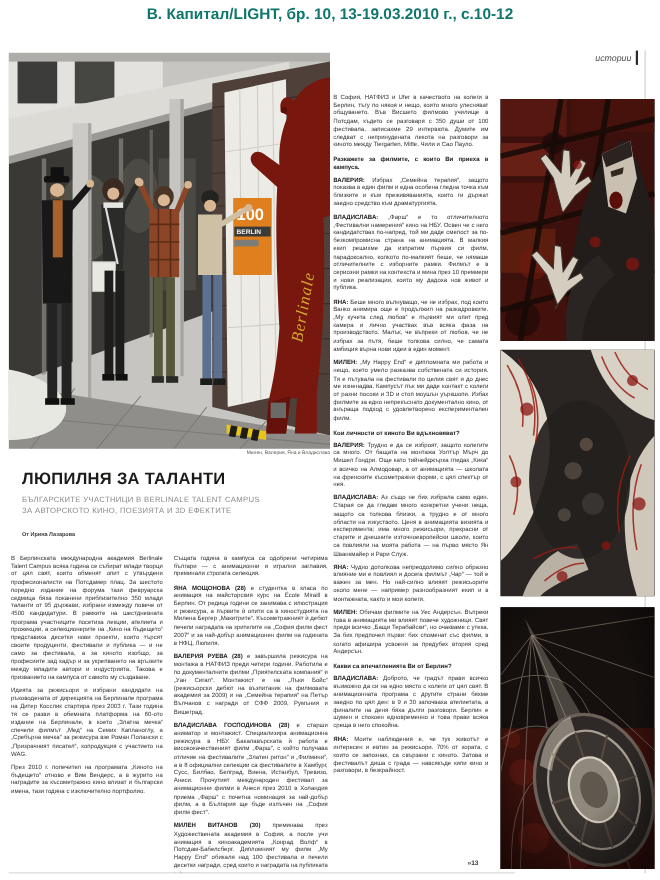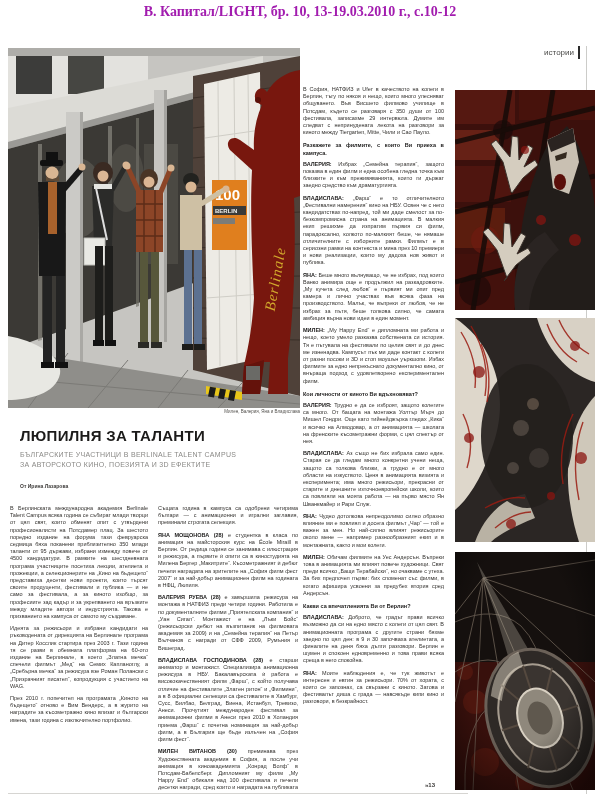--- a/index.html
+++ b/index.html
@@ -7,7 +7,7 @@
         font-family:"Liberation Sans",sans-serif;color:#2e2c2a;}
   
   .src-line{position:absolute;left:0;top:4px;width:600px;text-align:center;
-            font-family:Liberation Serif, serif;font-weight:700;font-size:14px;color:#a21caf;}
+            font-family:Liberation Sans, sans-serif;font-weight:700;font-size:14px;color:#0f766e;}
   .section-label{position:absolute;right:26px;top:48px;font-size:8px;color:#4a4a48;}
   .section-bar{position:absolute;right:20px;top:46px;width:2px;height:13px;background:#2a2a2a;}
   .page-edge-r{position:absolute;left:586px;top:46px;width:1px;height:748px;background:#ccccc9;}

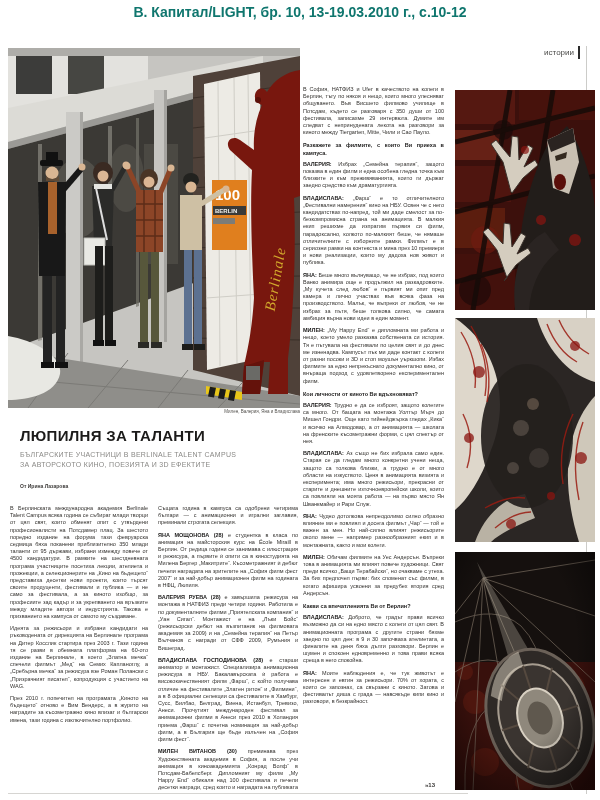--- a/index.html
+++ b/index.html
@@ -8,7 +8,7 @@
   
   .src-line{position:absolute;left:0;top:4px;width:600px;text-align:center;
             font-family:Liberation Sans, sans-serif;font-weight:700;font-size:14px;color:#0f766e;}
-  .section-label{position:absolute;right:26px;top:48px;font-size:8px;color:#4a4a48;}
+  .section-label{position:absolute;right:26px;top:48px;font-size:8px;font-style:italic;color:#4a4a48;}
   .section-bar{position:absolute;right:20px;top:46px;width:2px;height:13px;background:#2a2a2a;}
   .page-edge-r{position:absolute;left:586px;top:46px;width:1px;height:748px;background:#ccccc9;}
   .page-edge-b{position:absolute;left:8px;top:793px;width:460px;height:1px;background:#d6d5d2;}

